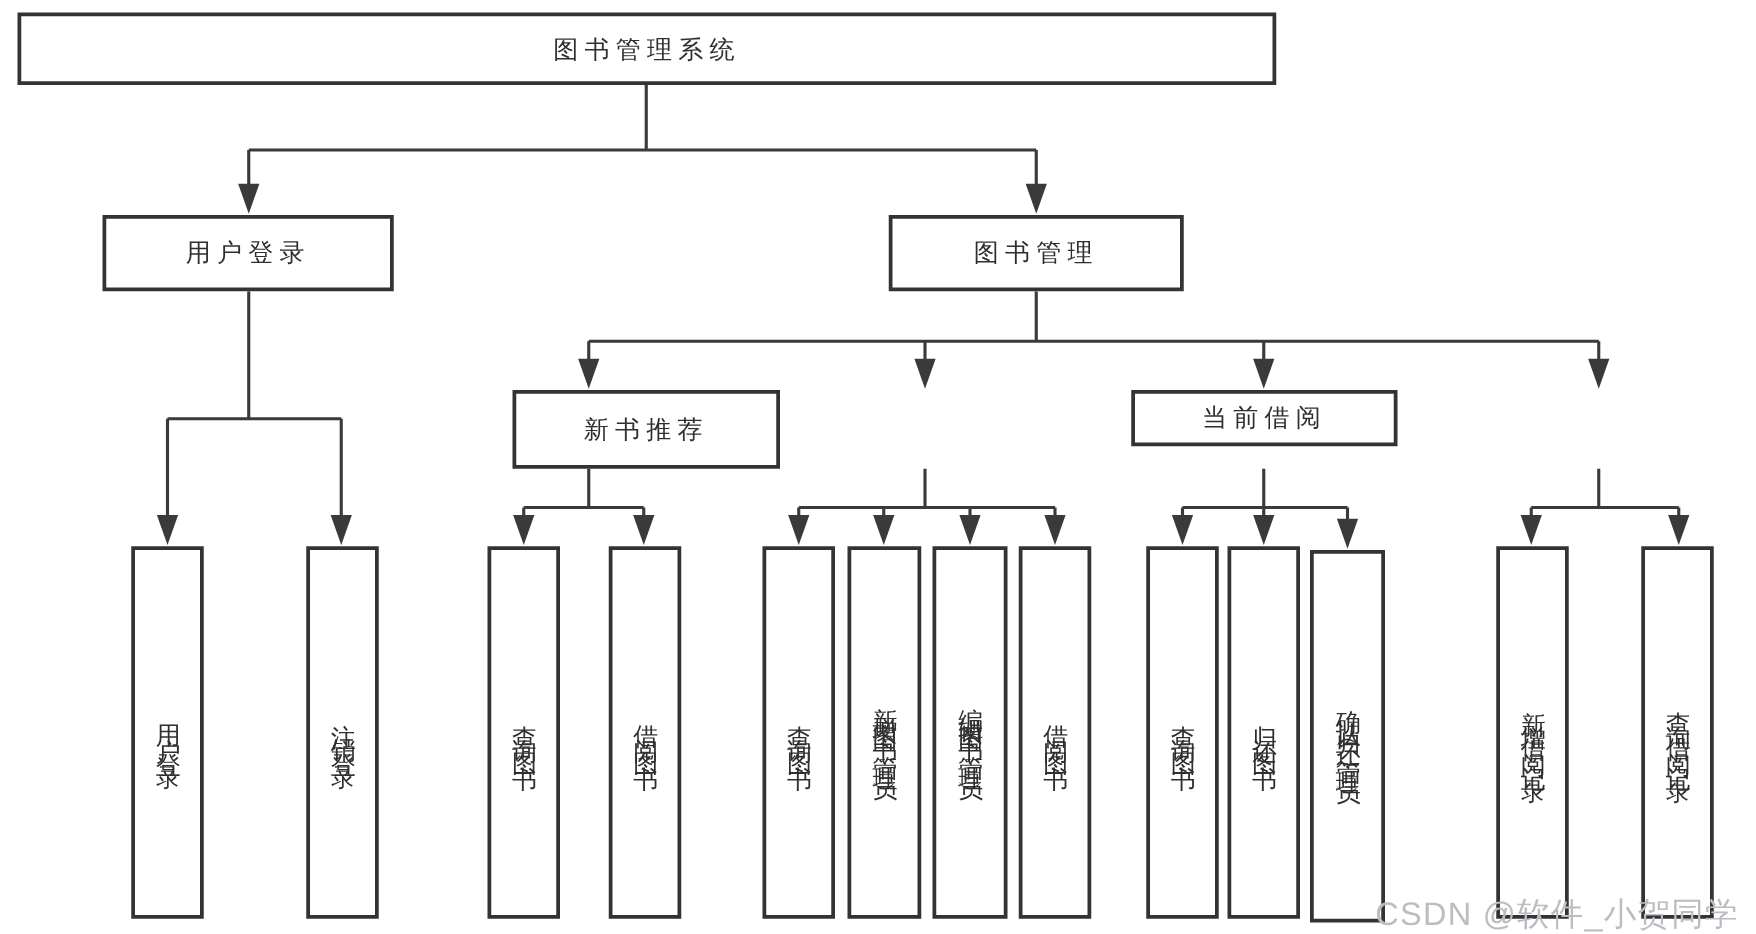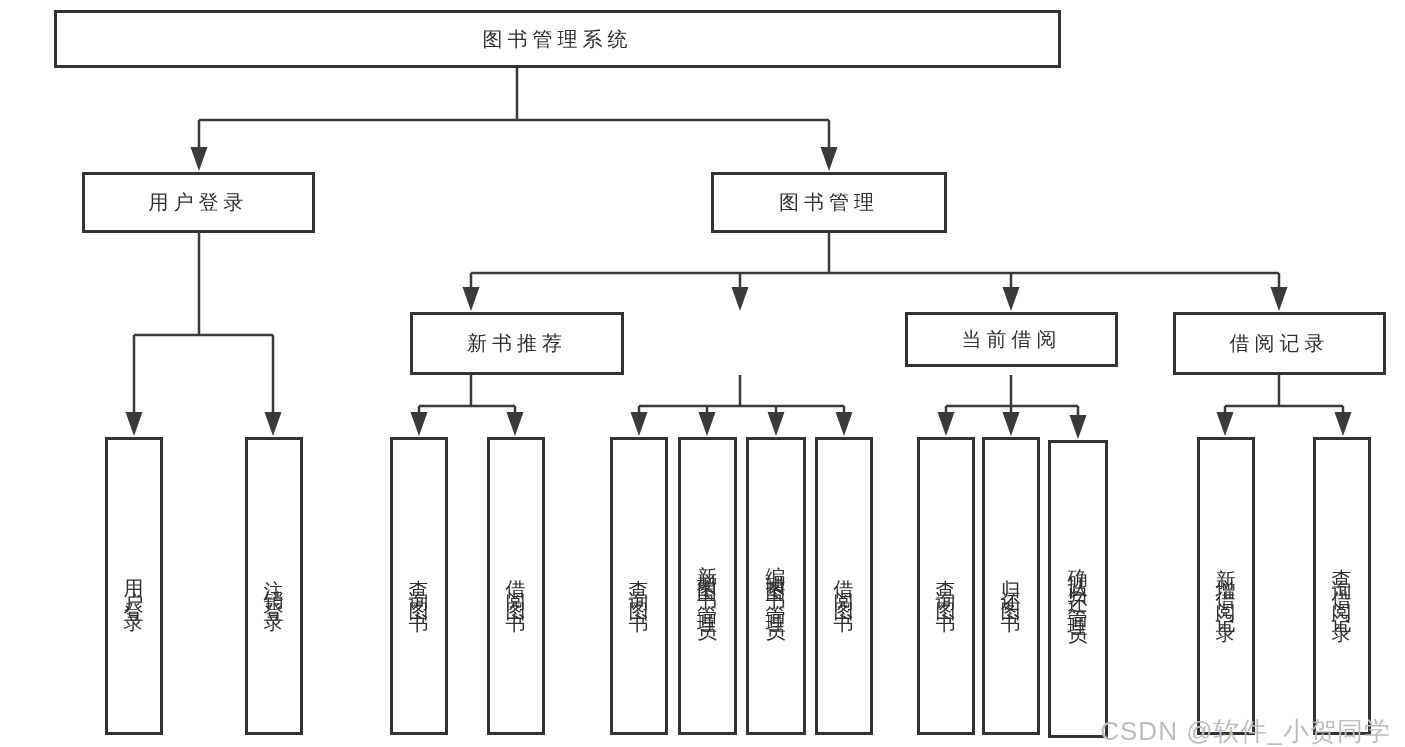--- a/index.html
+++ b/index.html
@@ -84,7 +84,7 @@
              M1334.5 412 L1351.5 412 L1343 436 Z"></path>
   </svg>
 
-  <div class="node" style="left:14px; top:10px; width:1007px; height:58px;margin-left:40px;">
+  <div class="node" style="left:14px; top:10px; width:1007px; height:58px;">
     <span>图书管理系统</span>
   </div>
 

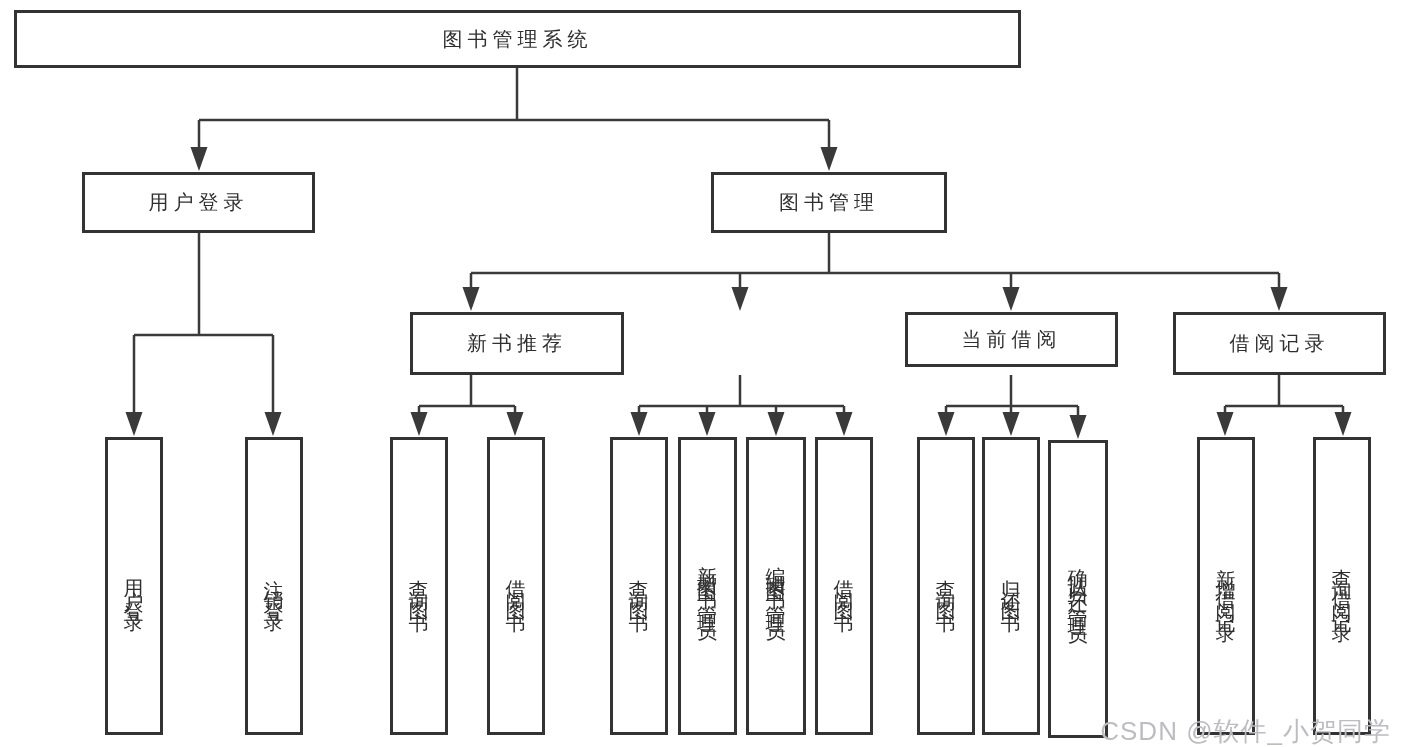--- a/index.html
+++ b/index.html
@@ -98,7 +98,7 @@
   <div class="node" style="left:364px; top:312px; width:214px; height:63px;margin-left:46px;">
     <span>新书推荐</span>
   </div>
-  <div class="node" style="left:905px; top:312px; width:213px; height:55px;">
+  <div class="node" style="left:905px; top:312px; width:213px; height:45px;">
     <span>当前借阅</span>
   </div>
   <div class="node" style="left:1173px; top:312px; width:213px; height:63px;">

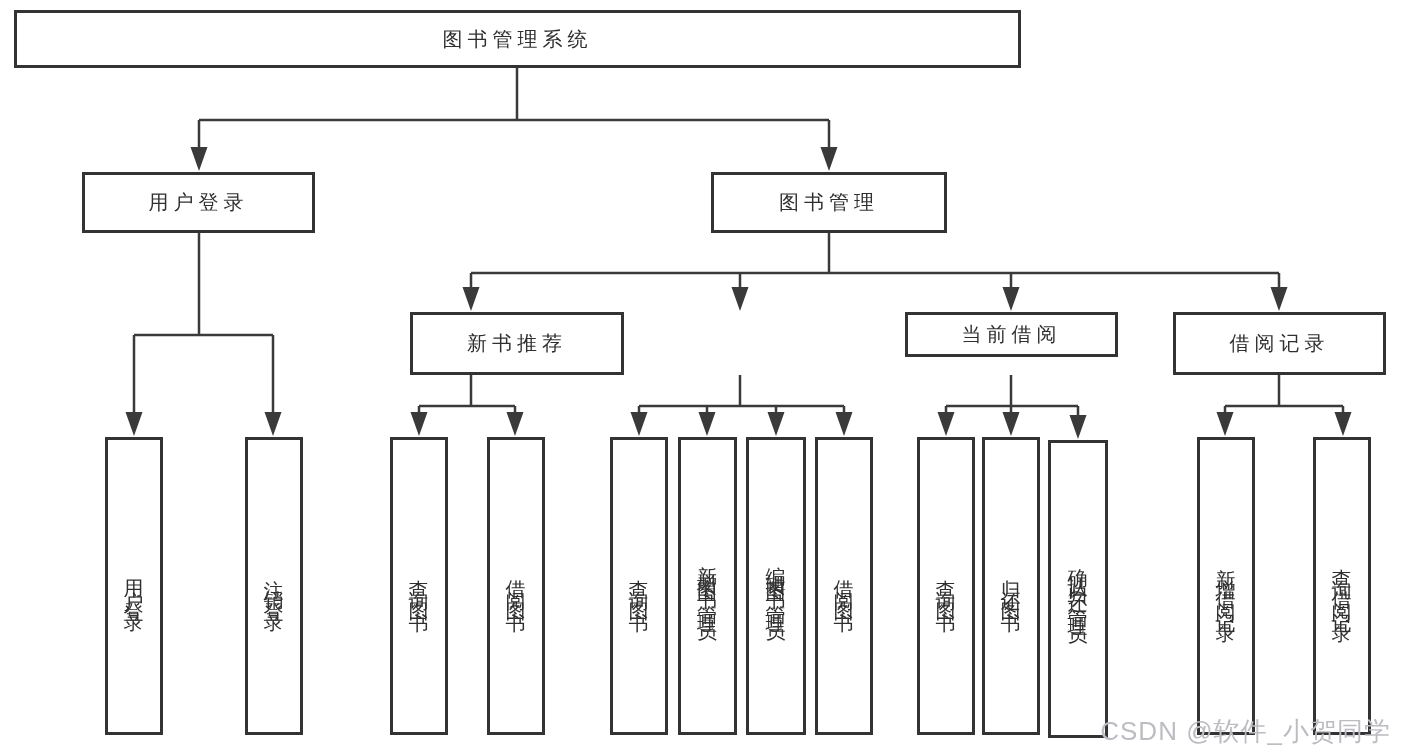--- a/index.html
+++ b/index.html
@@ -101,9 +101,6 @@
   <div class="node" style="left:905px; top:312px; width:213px; height:45px;">
     <span>当前借阅</span>
   </div>
-  <div class="node" style="left:1173px; top:312px; width:213px; height:63px;">
-    <span>借阅记录</span>
-  </div>
 
   <div class="node leaf" style="left:105px; top:437px; width:58px; height:298px;">
     <span>用户登录</span>

